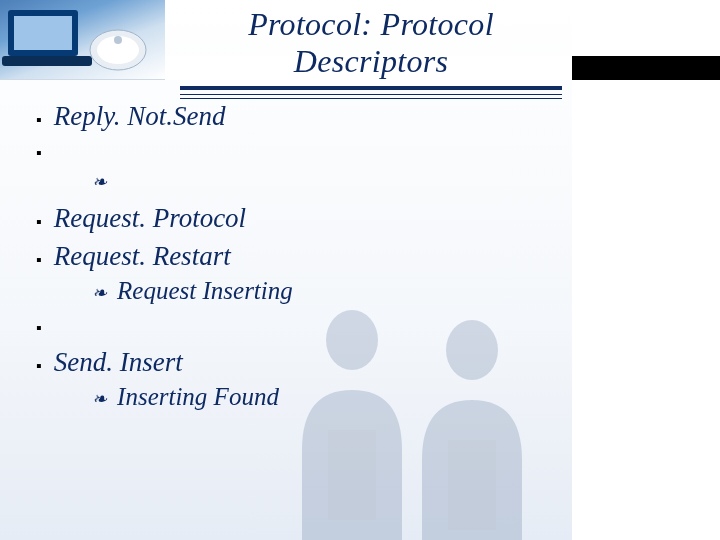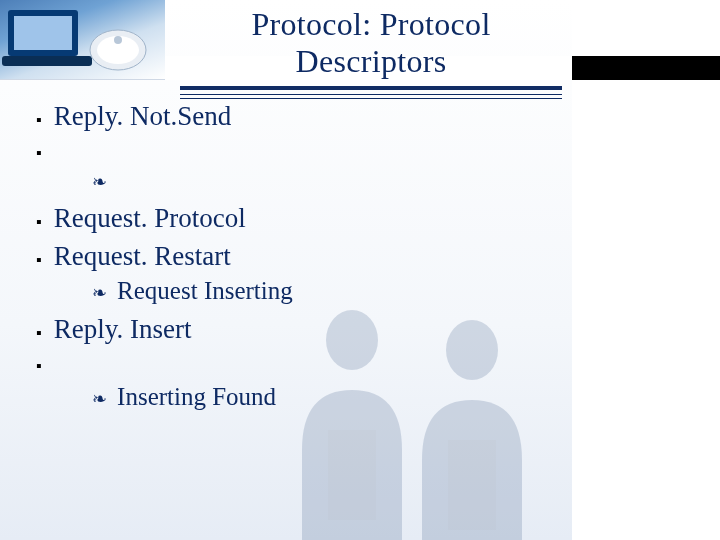--- a/index.html
+++ b/index.html
@@ -12,6 +12,7 @@
   .slide {
     width: 572px; height: 540px; position: relative;
     background: linear-gradient(180deg, #ffffff 0%, #f4f7fb 60%, #e6ecf5 100%);
+    font-style: italic;
   }
   
   .corner-art {

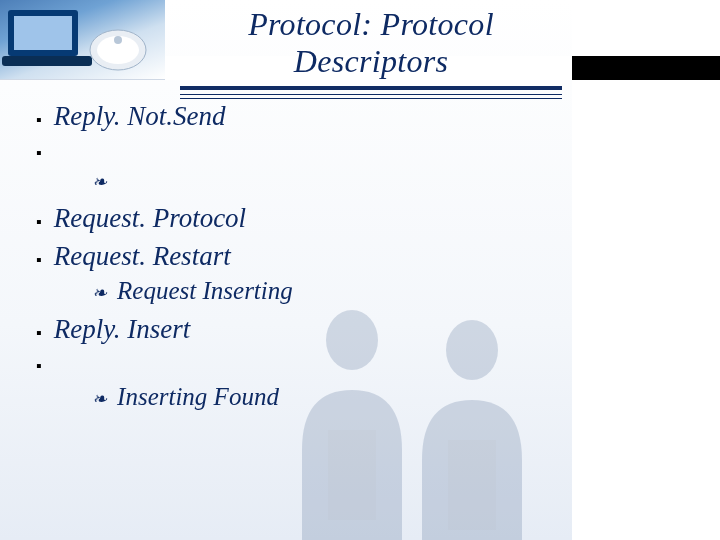--- a/index.html
+++ b/index.html
@@ -131,7 +131,6 @@
     </div>
     <div class="lvl1">
       <span class="marker">▪</span>
-      <span>Reply. Insert</span>
     </div>
     <div class="lvl1">
       <span class="marker">▪</span>

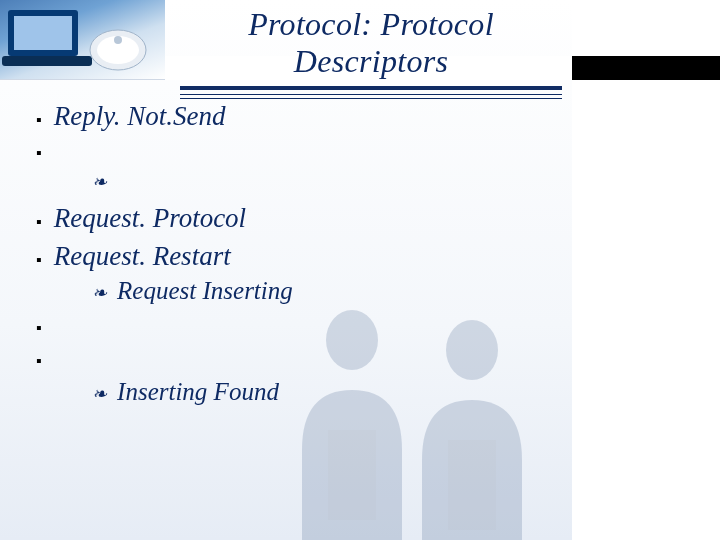--- a/index.html
+++ b/index.html
@@ -134,6 +134,7 @@
     </div>
     <div class="lvl1">
       <span class="marker">▪</span>
+      <span>Send. Insert</span>
     </div>
     <div class="lvl2">
       <span class="marker">❧</span>

